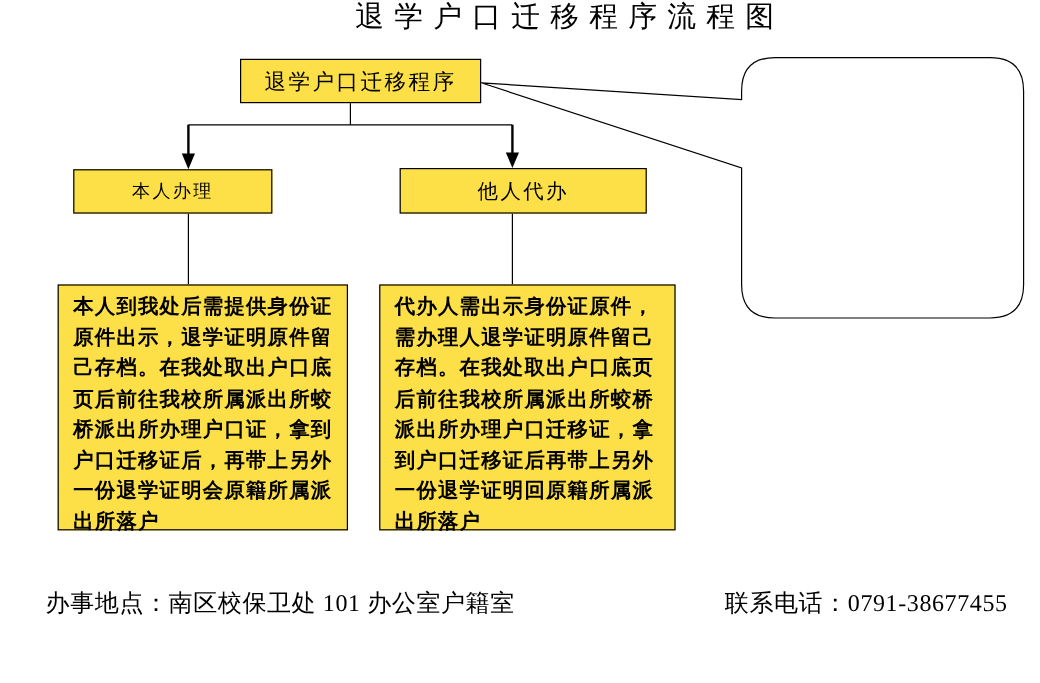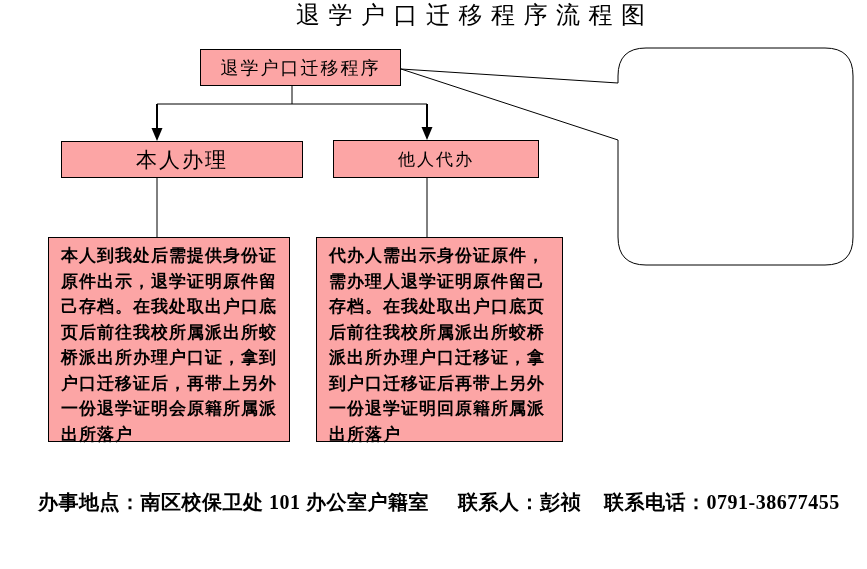--- a/index.html
+++ b/index.html
@@ -35,7 +35,7 @@
   .flow-box {
     position: absolute;
     border: 1px solid #000000;
-    background: #fca5a5;
+    background: #fde047;
     box-sizing: border-box;
   }
   .flow-box.label {

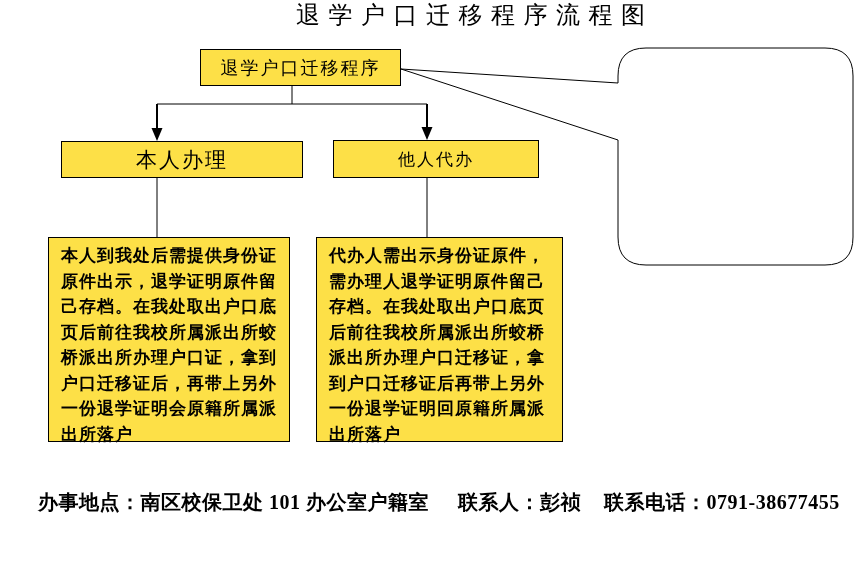--- a/index.html
+++ b/index.html
@@ -45,7 +45,7 @@
     letter-spacing: 2px;
   }
   .root-box   { left: 200px; top: 49px;  width: 201px; height: 37px; font-size: 18px; }
-  .branch-left  { left: 61px;  top: 141px; width: 242px; height: 37px; font-size: 21px; }
+  .branch-left  { left: 61px;  top: 141px; width: 166px; height: 37px; font-size: 15px; }
   .branch-right { left: 333px; top: 140px; width: 206px; height: 38px; font-size: 17px; }
   .detail-box {
     font-size: 17px;

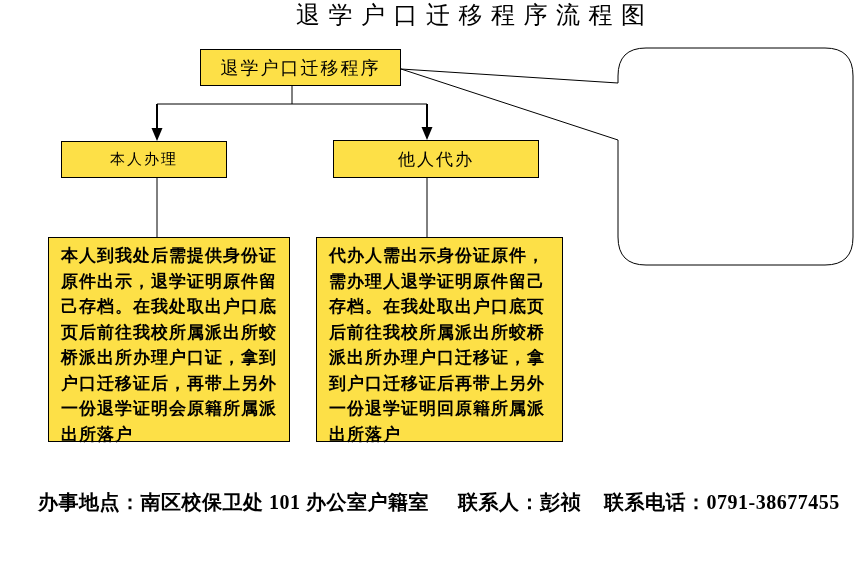--- a/index.html
+++ b/index.html
@@ -70,7 +70,7 @@
   .footer-seg {
     position: absolute;
     font-size: 20px;
-    font-weight: bold;
+    font-weight: normal;
     white-space: nowrap;
     letter-spacing: 0.5px;
   }

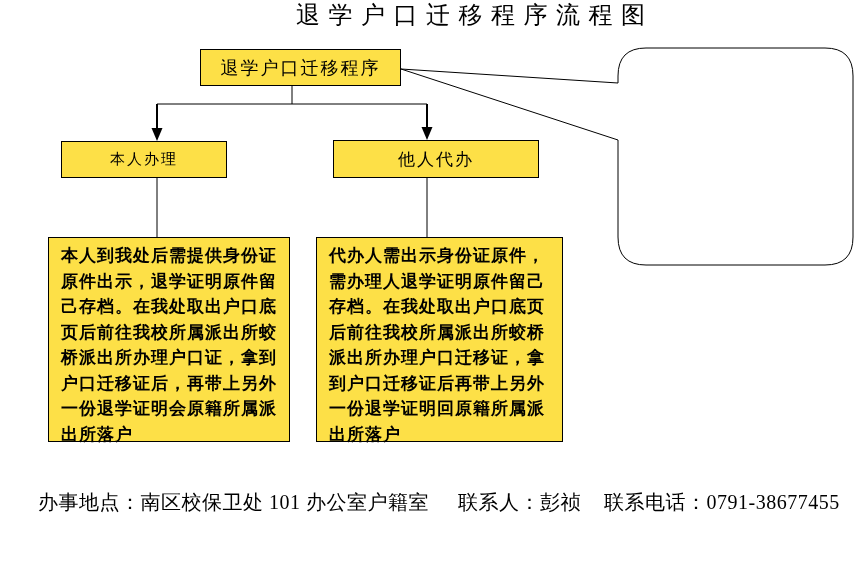--- a/index.html
+++ b/index.html
@@ -129,7 +129,6 @@
 
 
   <div class="footer-seg f-loc">办事地点：南区校保卫处 101 办公室户籍室</div>
-  <div class="footer-seg f-per">联系人：彭祯</div>
   <div class="footer-seg f-tel1">联系电话：0791-38677455</div>
 
 </div>

